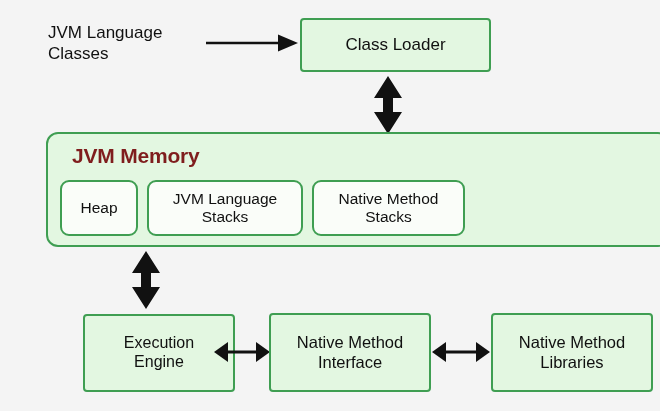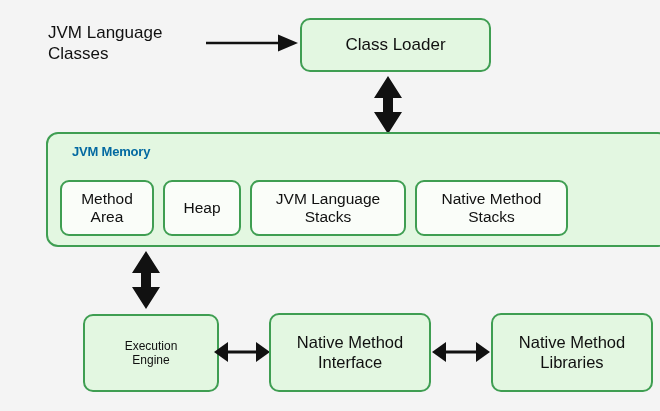--- a/index.html
+++ b/index.html
@@ -32,7 +32,7 @@
     color: #101010;
     line-height: 1.18;
     border: 2px solid #3f9e52;
-    border-radius: 10px;
+    border-radius: 4px;
     background: #e3f7e1;
   }
   .node.inner {

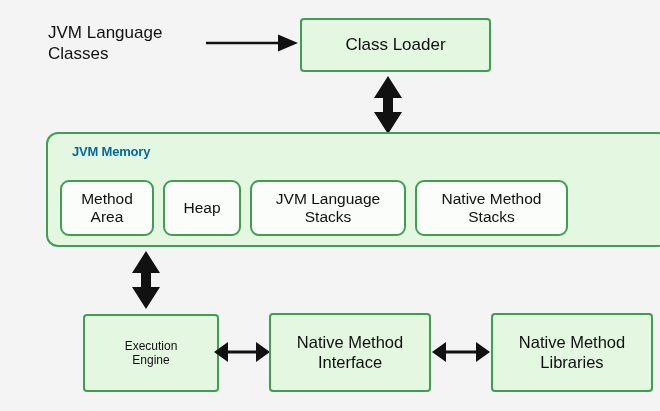--- a/index.html
+++ b/index.html
@@ -78,9 +78,9 @@
     position: absolute;
     left: 24px;
     top: 10px;
-    font-size: 13px;
+    font-size: 21px;
     font-weight: 600;
-    color: #0369a1;
+    color: #7f1d1d;
     letter-spacing: -0.2px;
   }
   #memory-row {

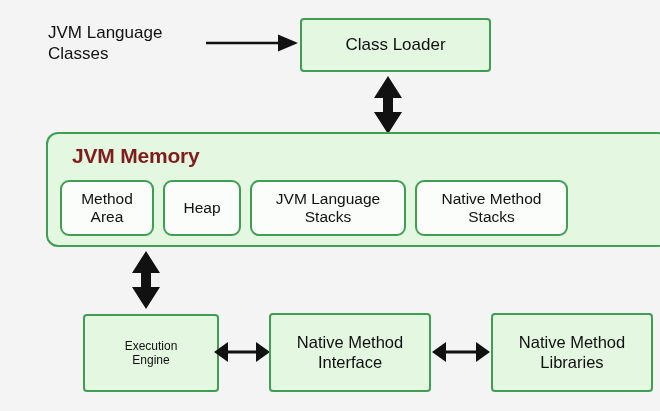--- a/index.html
+++ b/index.html
@@ -163,10 +163,6 @@
     <div id="jvm-memory-title">JVM Memory</div>
 
     <div id="memory-row">
-      <div class="node inner w-method-area">
-        <span class="node-text">Method
-Area</span>
-      </div>
       <div class="node inner w-heap">
         <span class="node-text">Heap</span>
       </div>

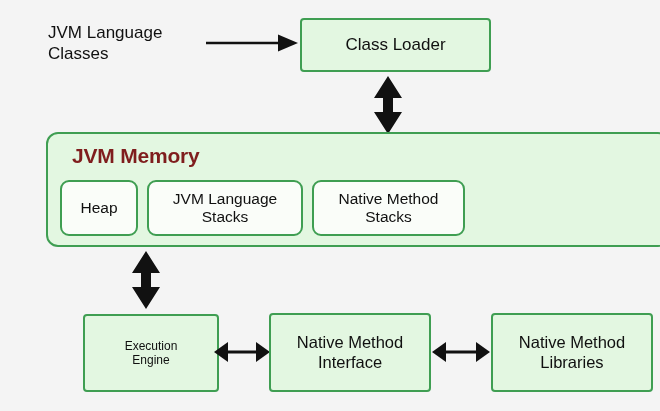--- a/index.html
+++ b/index.html
@@ -107,9 +107,9 @@
   #execution-engine {
     left: 55px;
     top: 314px;
-    width: 136px;
+    width: 152px;
     height: 78px;
-    font-size: 12px;
+    font-size: 16px;
   }
   #native-method-interface {
     left: 241px;

